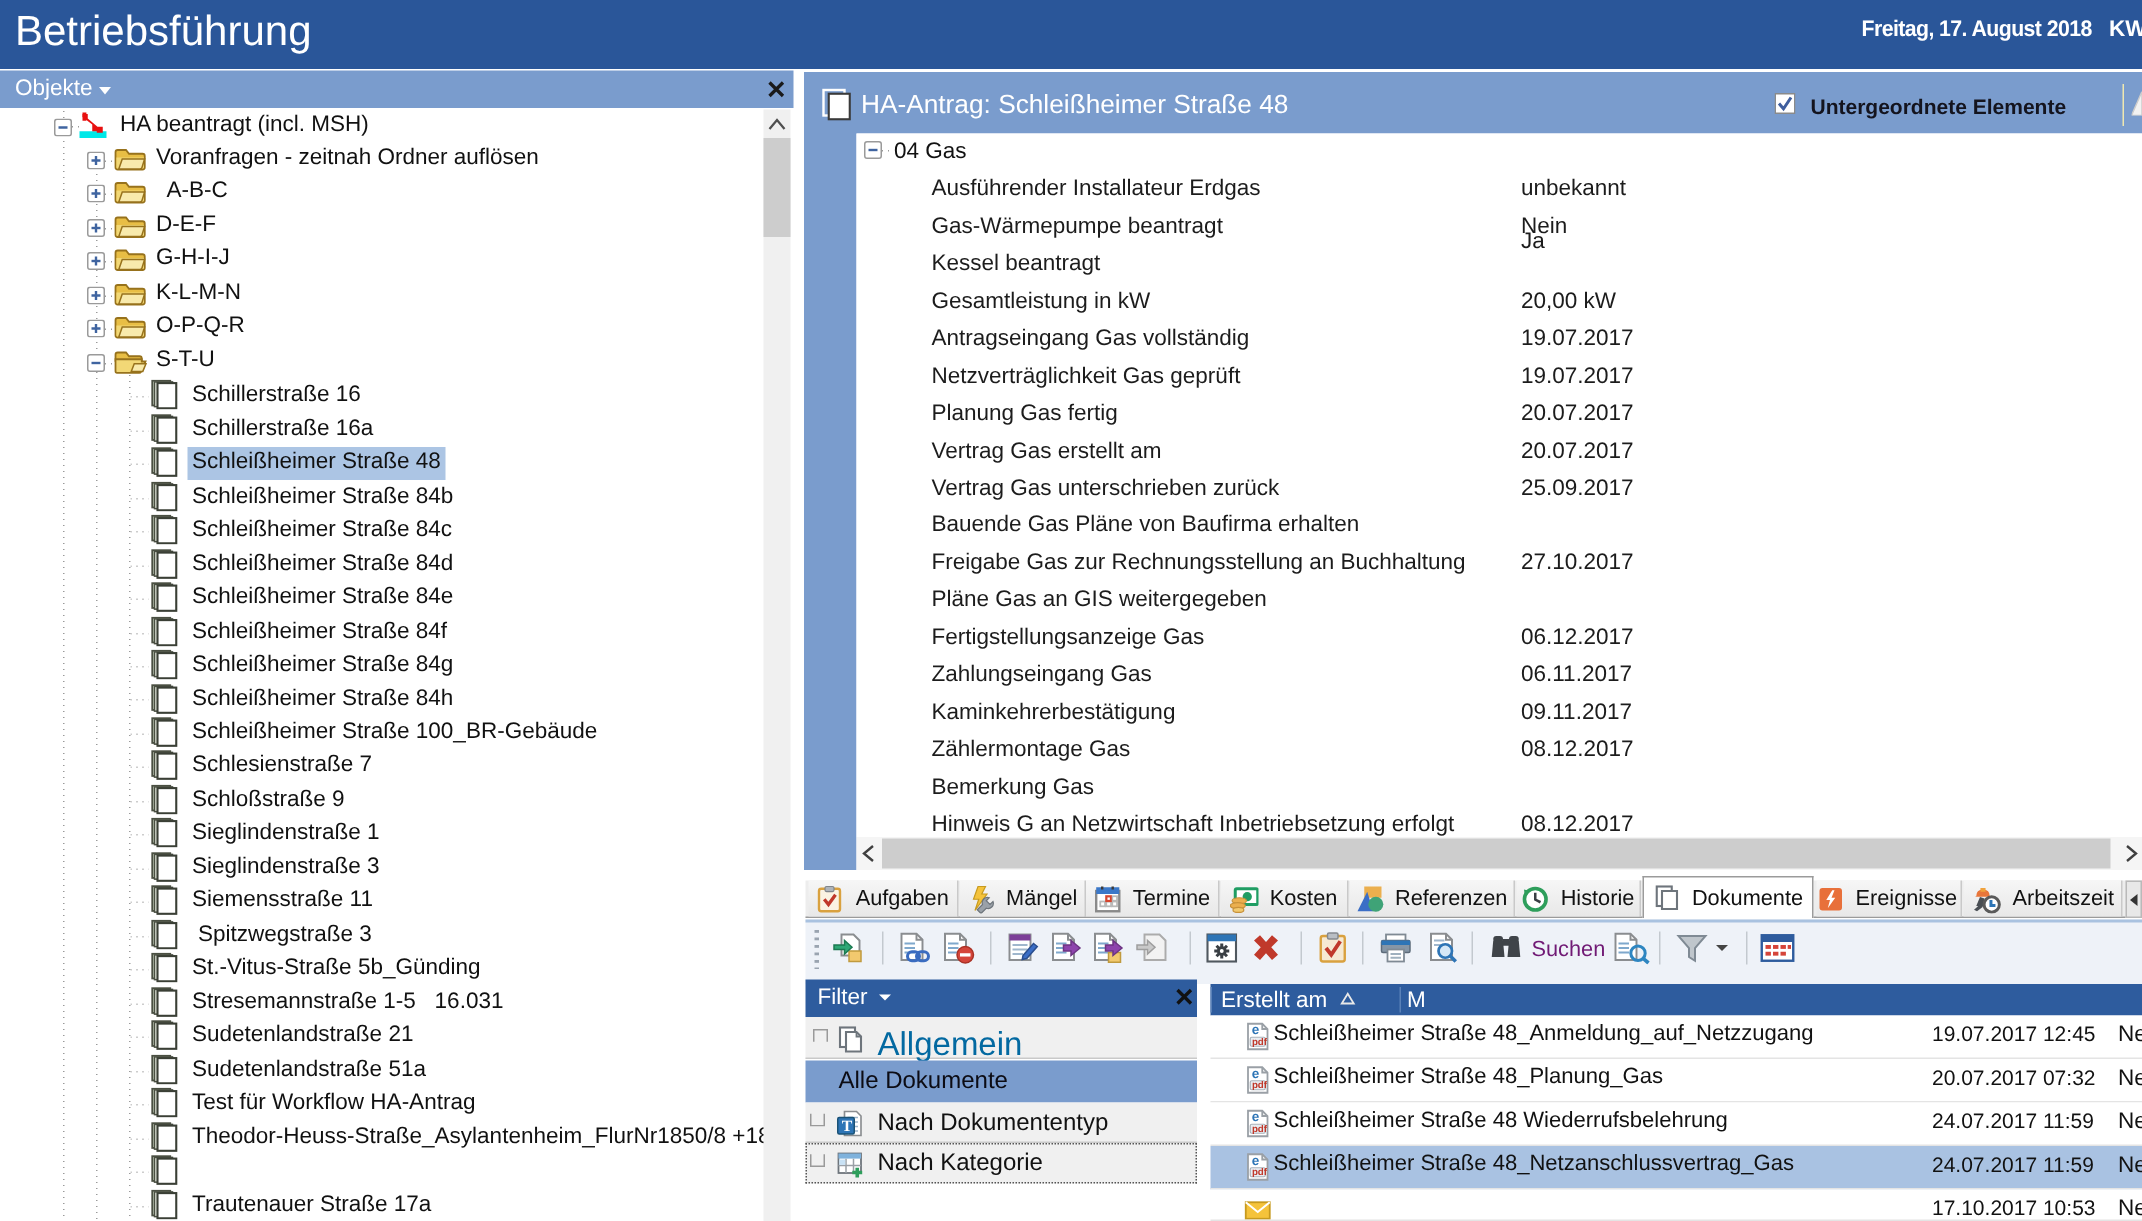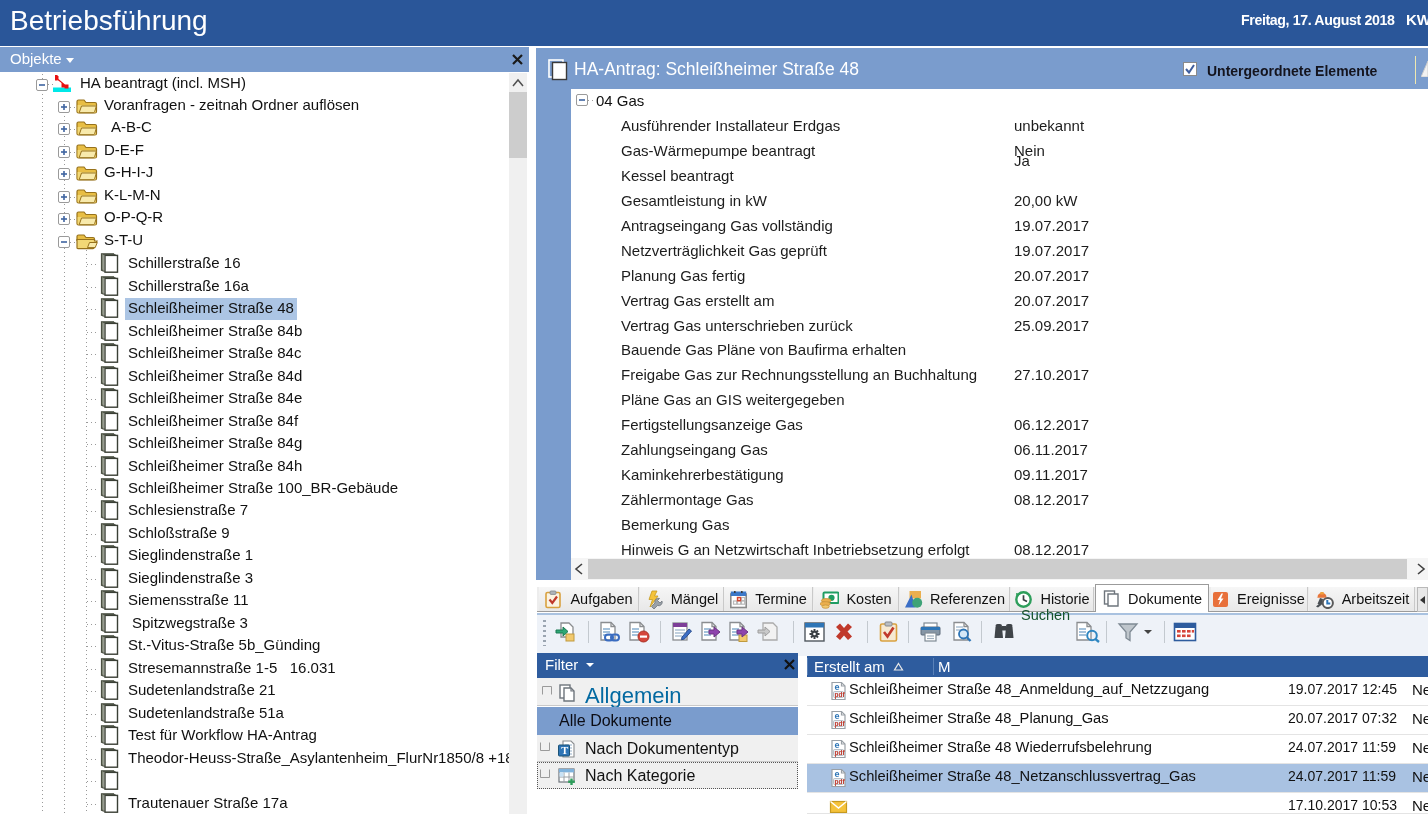--- a/index.html
+++ b/index.html
@@ -633,7 +633,7 @@
         <rect x="8.5" y="5" width="5" height="4.5"></rect>
       </g>
     </svg></div>
-<div class="abs" style="left:1021px;top:607px;font-size:14.5px;color:#14532d">Suchen</div>
+<div class="abs" style="left:1021px;top:625px;font-size:14.5px;color:#701a75">Suchen</div>
 <div class="abs" style="left:1074px;top:621px"><svg width="26" height="22" viewBox="0 0 26 22">
       <path d="M3 1.5 L13 1.5 L17 5.5 L17 19 L3 19 Z" fill="#ffffff" stroke="#8A8D90" stroke-width="1.3"></path>
       <path d="M13 1.5 L13 5.5 L17 5.5" fill="none" stroke="#8A8D90" stroke-width="1.3"></path>

